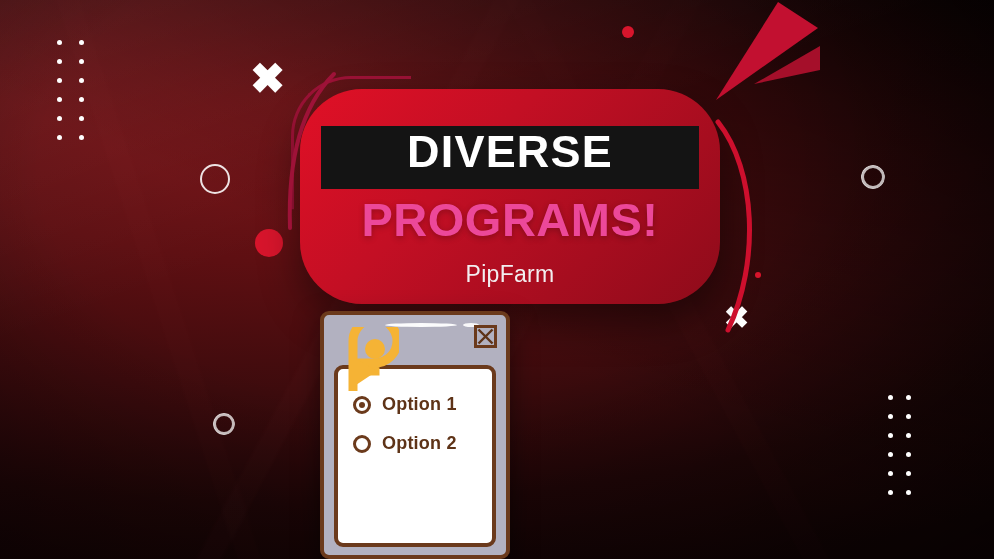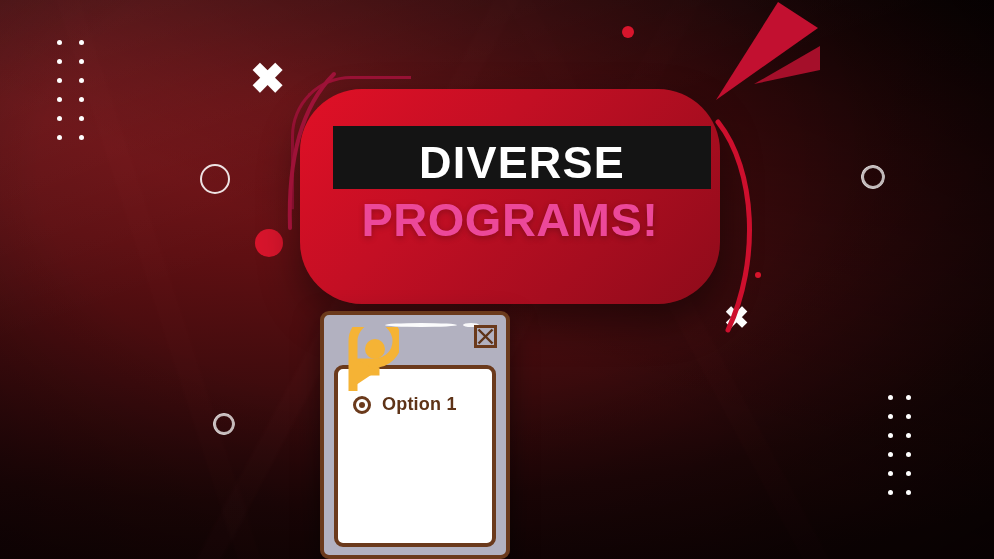--- a/index.html
+++ b/index.html
@@ -99,10 +99,10 @@
   
   .banner {
     position: absolute;
-    left: 333px; top: 126px;
+    left: 321px; top: 126px;
     width: 378px; height: 63px;
     background: #141414;
-    display: flex; align-items: flex-end; justify-content: center;
+    display: flex; align-items: flex-start; justify-content: center;
   }
   .banner-text {
     color: #ffffff;

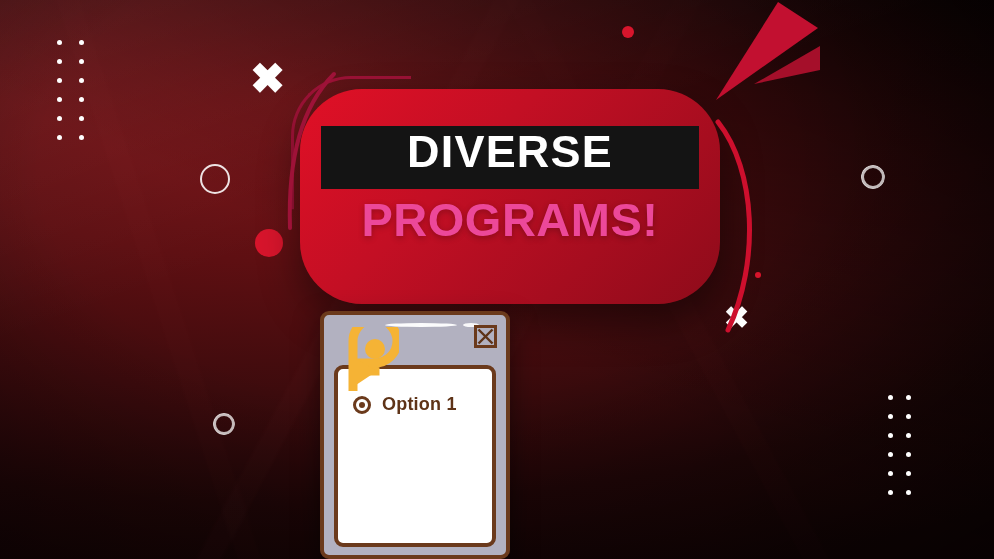--- a/index.html
+++ b/index.html
@@ -315,6 +315,7 @@
     <span class="banner-text">DIVERSE</span>
   </div>
   <div class="headline2">PROGRAMS!</div>
+  <div class="brandline">PipFarm</div>
 
   <div class="dialog">
 

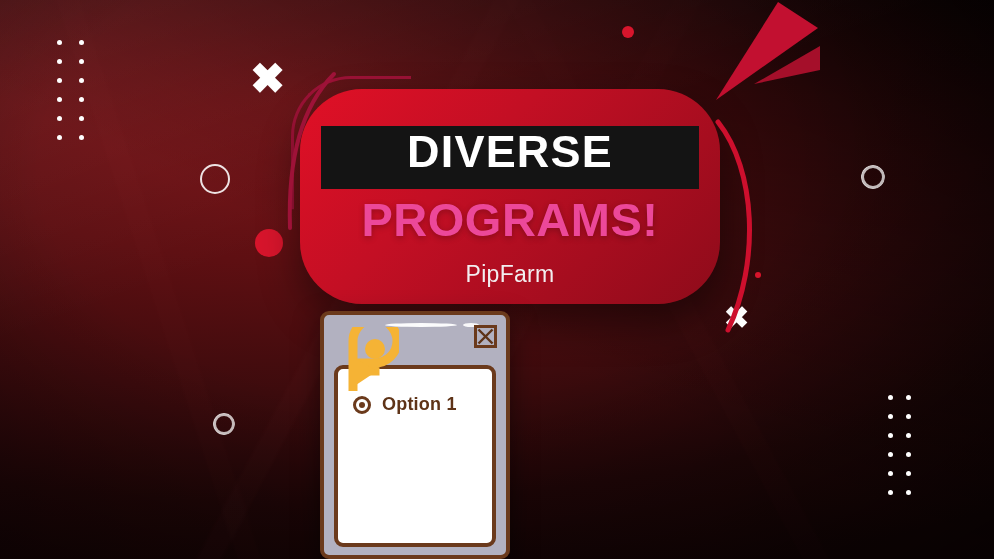--- a/index.html
+++ b/index.html
@@ -344,6 +344,10 @@
         <span class="opt-label">Option 1</span>
       </div>
 
+      <div class="opt-row">
+        <span class="radio"></span>
+        <span class="opt-label">Option 2</span>
+      </div>
 
 
 

